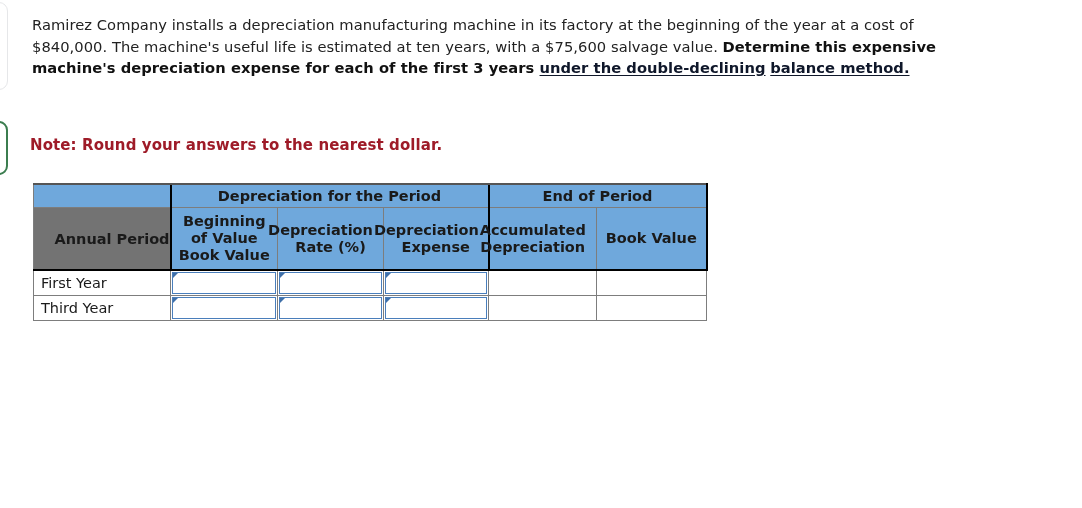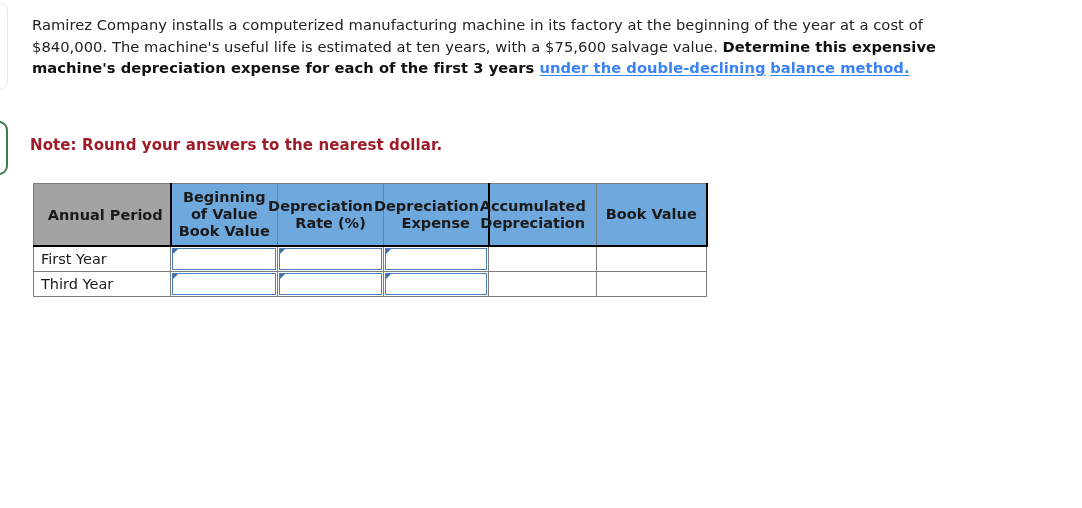--- a/index.html
+++ b/index.html
@@ -163,7 +163,7 @@
 <div class="edge-card" id="note-card"></div>
 
 <div id="problem-statement">
-  <span>Ramirez Company installs a computerized manufacturing machine in its factory at the beginning of the year at a cost</span>
+  <span>Ramirez Company installs a depreciation manufacturing machine in its factory at the beginning of the year at a cost</span>
   <span>of $840,000. The machine's useful life is estimated at ten years, with a $75,600 salvage value.</span>
   <span class="b">Determine this expensive machine's depreciation expense for each of the first 3 years </span><span class="bu">under the double-declining</span>
   <span class="bu">balance method. </span>

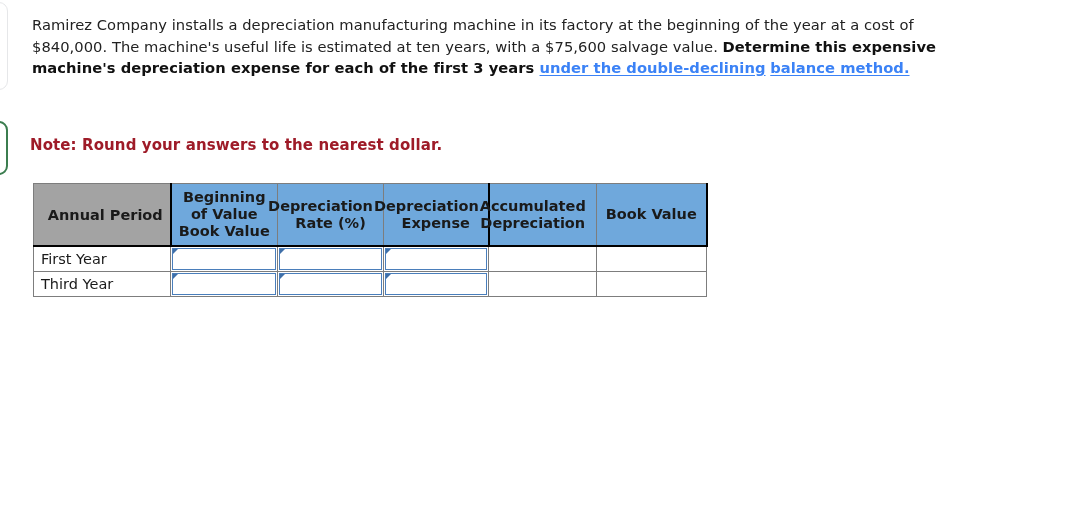--- a/index.html
+++ b/index.html
@@ -54,7 +54,7 @@
   }
   #problem-statement .bu {
     font-weight: bold;
-    color: #3b82f6;
+    color: #0f172a;
     text-decoration: underline;
     text-underline-offset: 2px;
   }

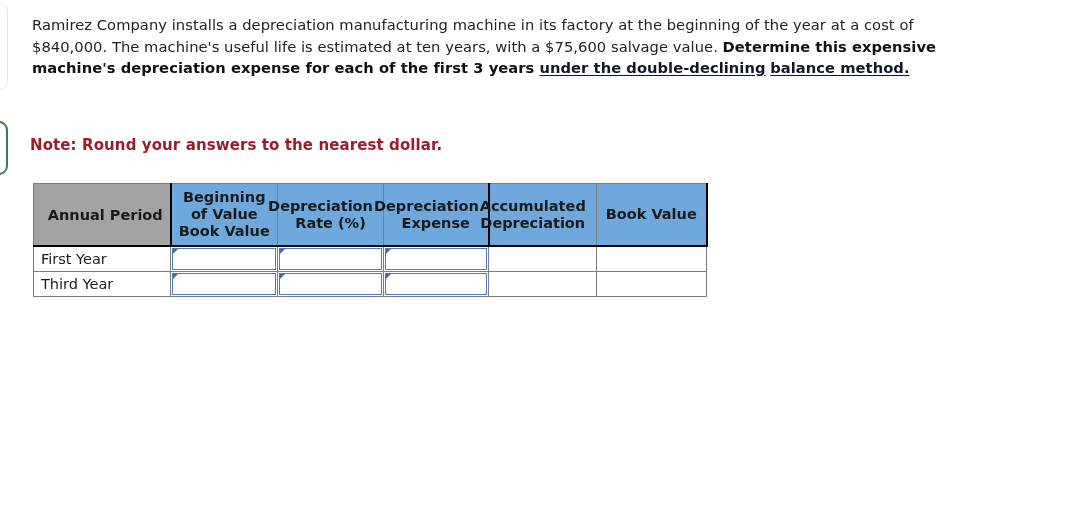--- a/index.html
+++ b/index.html
@@ -181,6 +181,11 @@
     <col style="width:110px">
   </colgroup>
   <tbody>
+    <tr class="grp-row">
+      <td class="hcell tbl-top"></td>
+      <td class="hcell tbl-top sep-left" colspan="3">Depreciation for the Period</td>
+      <td class="hcell tbl-top sep-left sep-right" colspan="2">End of Period</td>
+    </tr>
     <tr class="sub-row">
       <td class="period-head hdr-bottom">Annual Period</td>
       <td class="hcell hdr-bottom sep-left">

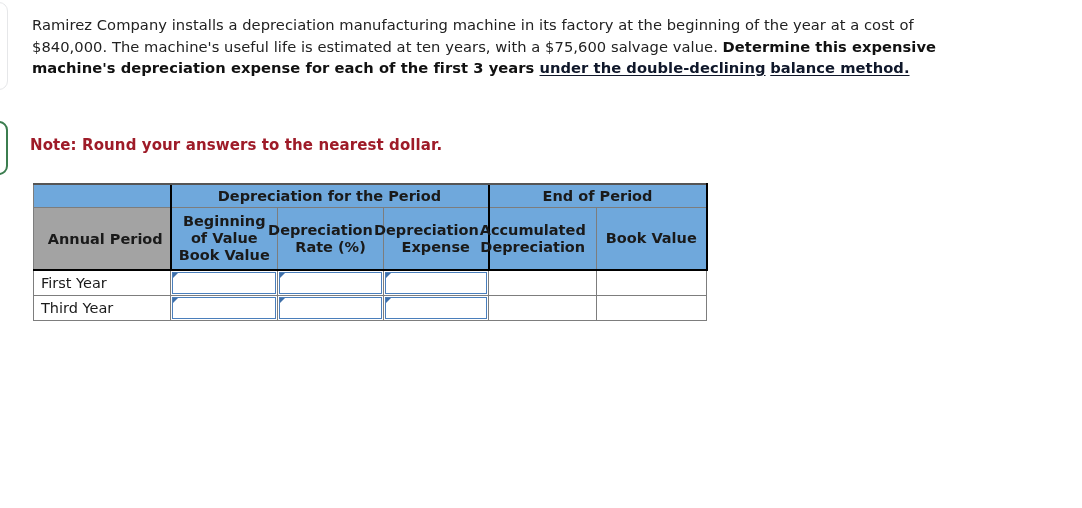--- a/index.html
+++ b/index.html
@@ -117,9 +117,9 @@
     box-sizing: border-box;
   }
   .period-head {
-    background: #a3a3a3;
-    font-weight: bold;
-    text-align: center;
+    background: #737373;
+    font-weight: bold;
+    text-align: right;
     padding-left: 7px !important;
     box-sizing: border-box;
   }

